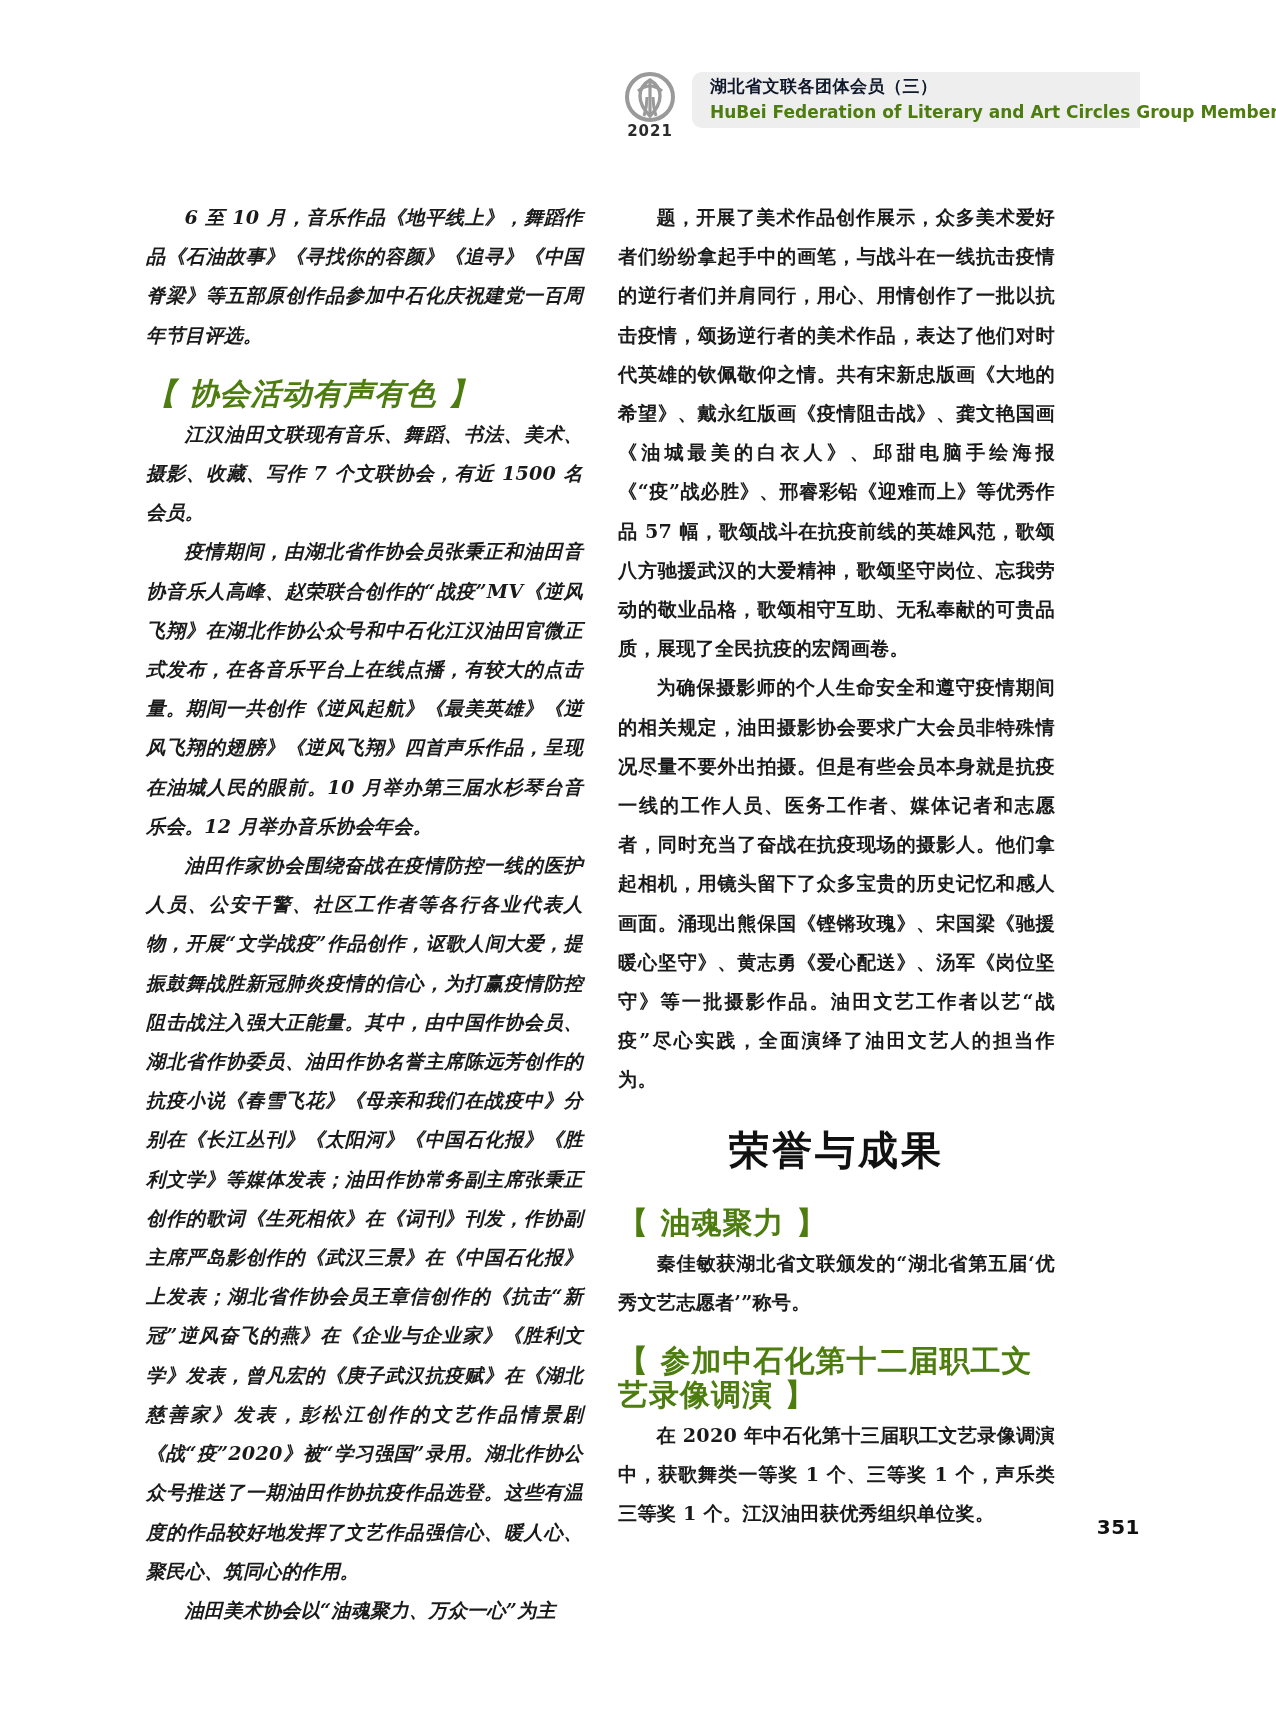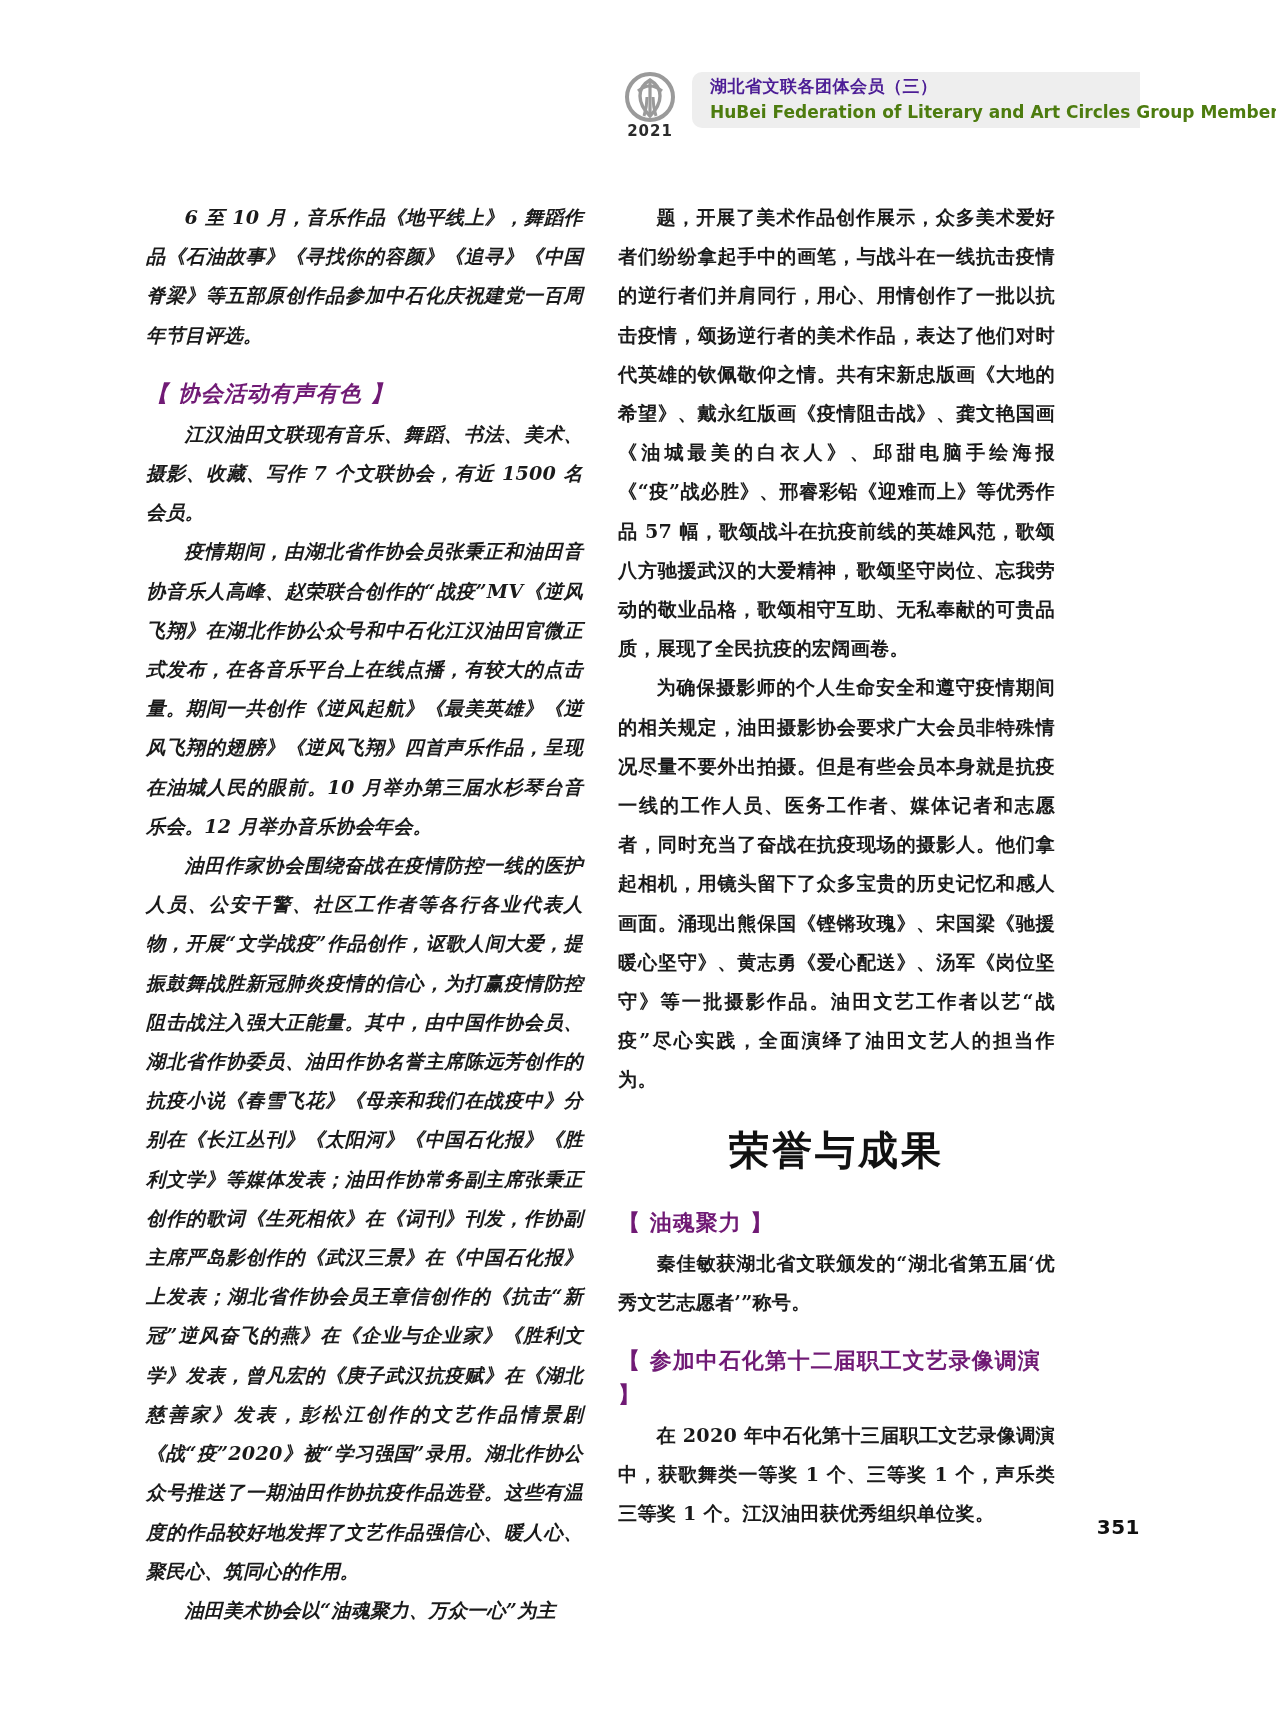--- a/index.html
+++ b/index.html
@@ -71,7 +71,7 @@
     font-weight: bold;
     font-size: 17px;
     letter-spacing: 0.5px;
-    color: #4c1d95;
+    color: #0f172a;
     white-space: nowrap;
   }
   .runhead-en {

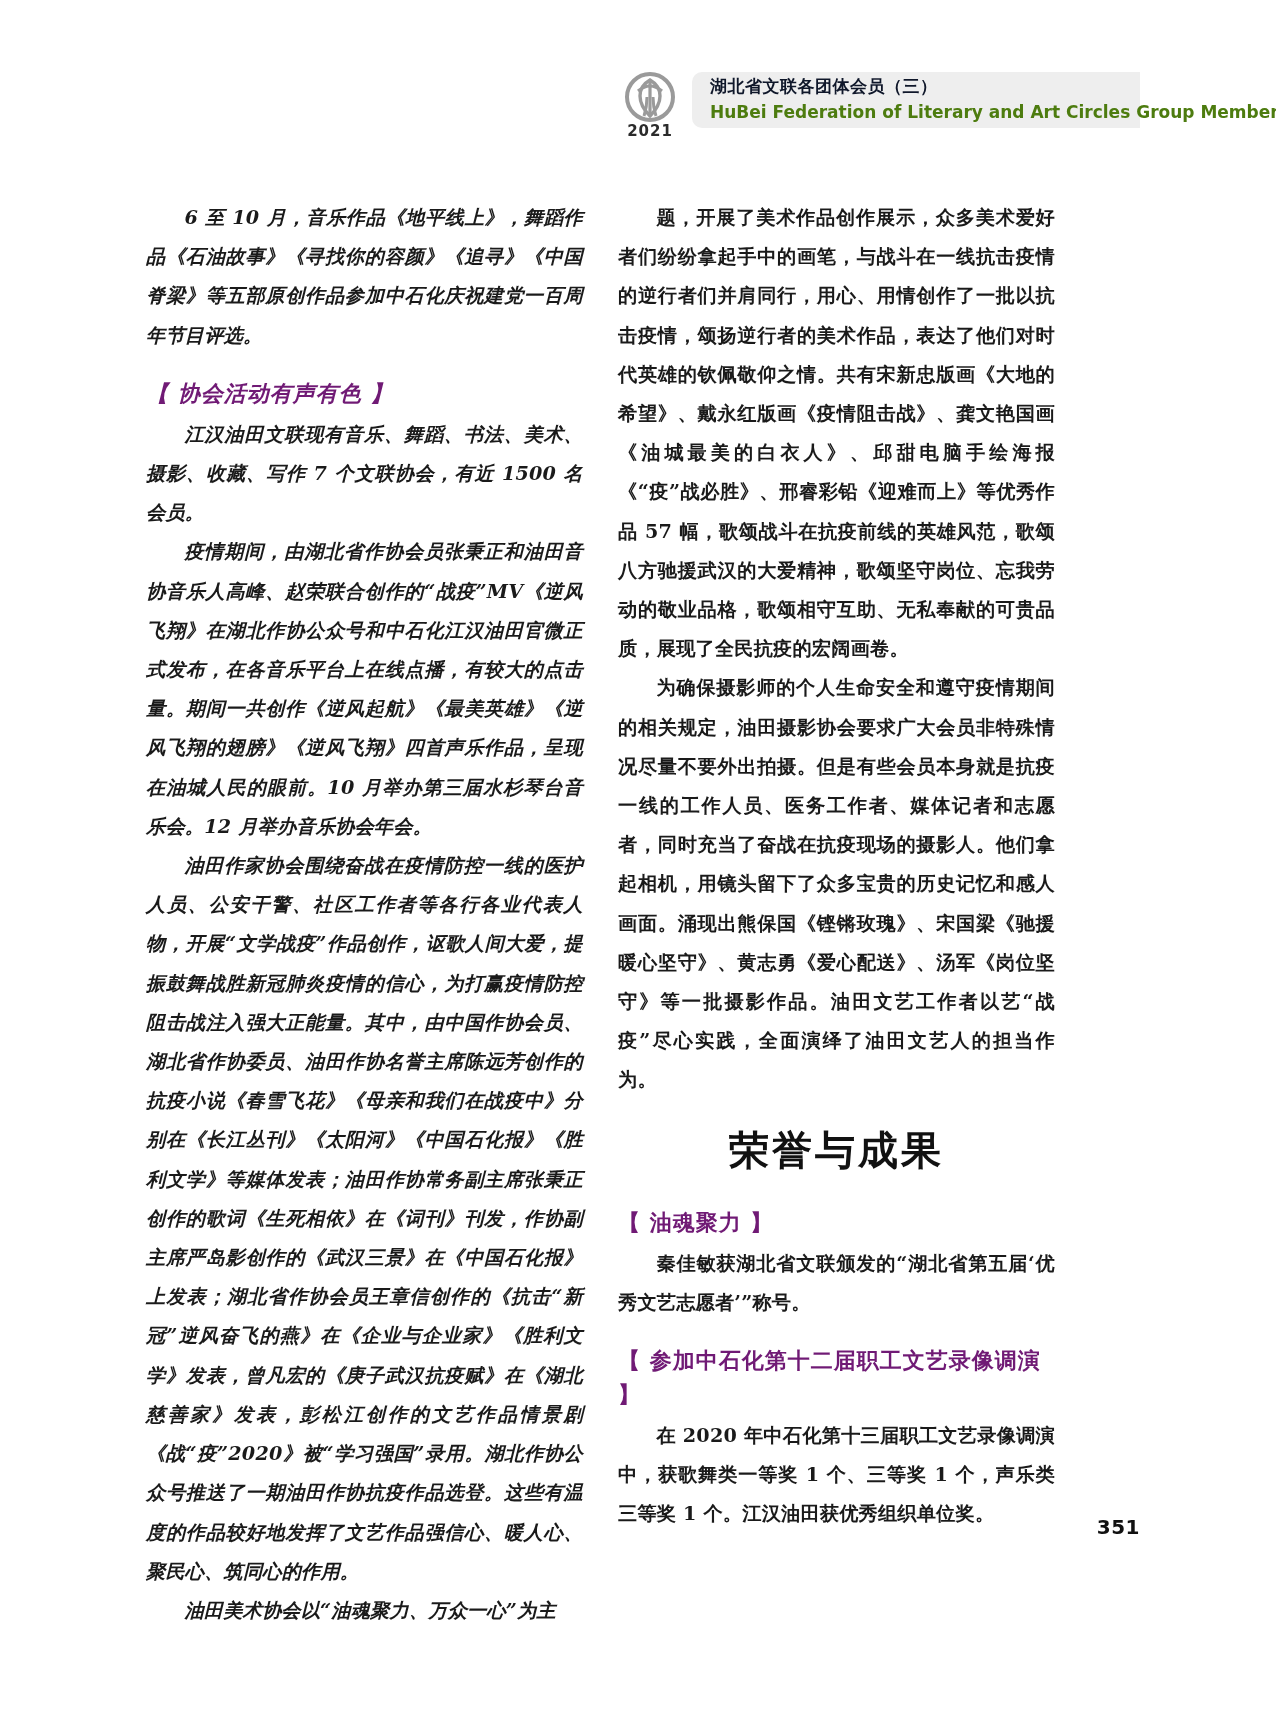--- a/index.html
+++ b/index.html
@@ -109,10 +109,10 @@
   .sec-head {
     font-family: "DejaVu Sans", "Liberation Sans", sans-serif;
     font-weight: bold;
-    font-size: 22px;
+    font-size: 30px;
     line-height: 34px;
     letter-spacing: 1px;
-    color: #701a75;
+    color: #4d7c0f;
     margin: 22px 0 4px 0;
   }
   .sec-head.tight { margin-top: 18px; }

